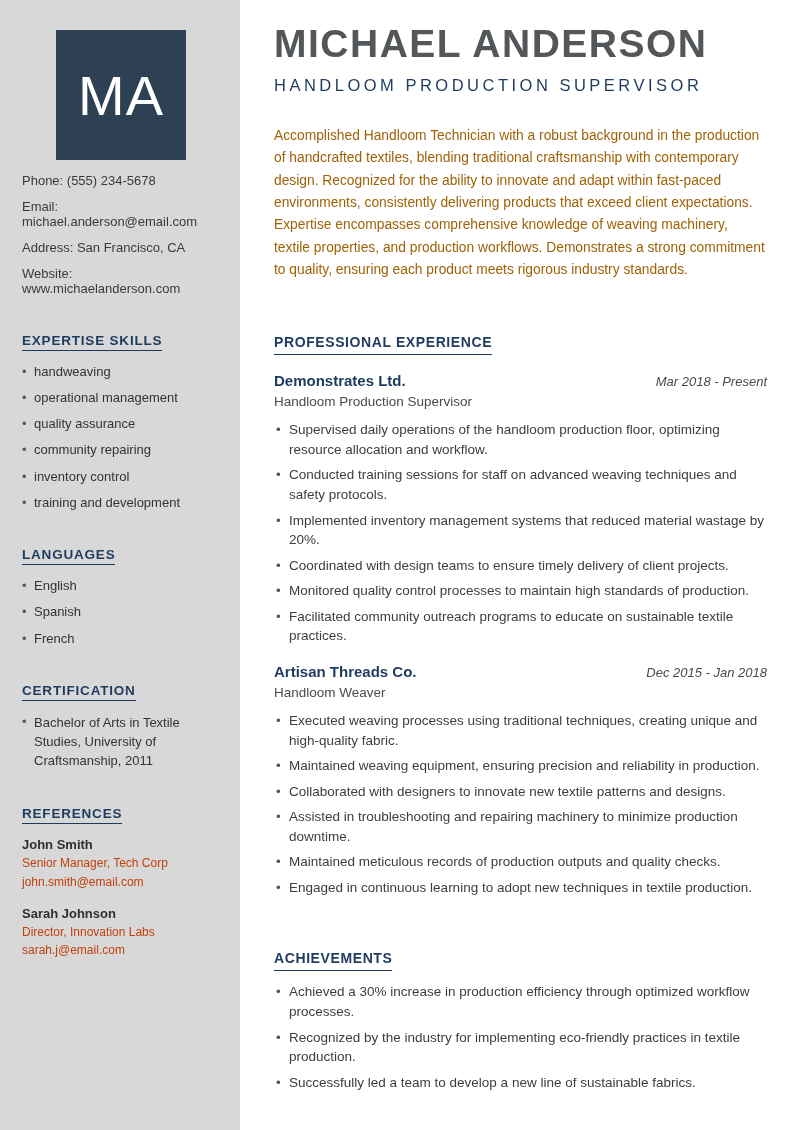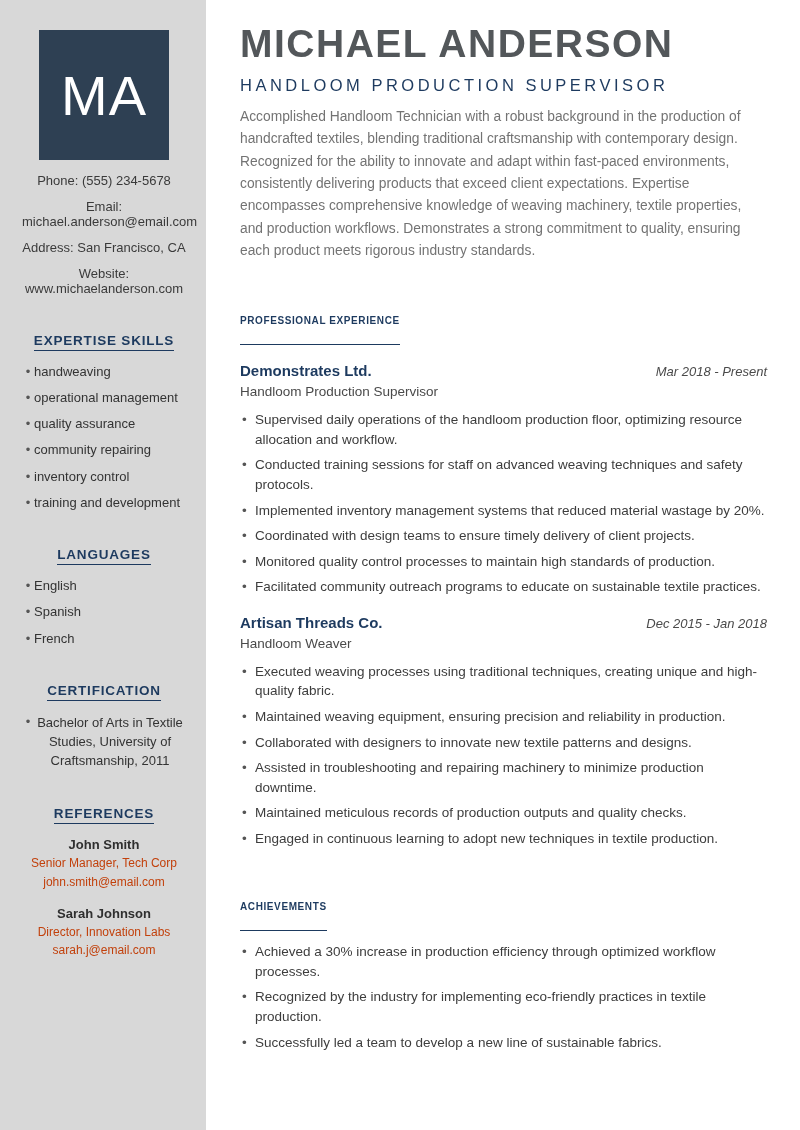--- a/index.html
+++ b/index.html
@@ -14,10 +14,9 @@
 
   
   .sidebar {
-    width: 206px; flex-shrink: 0;
+    width: 240px; flex-shrink: 0;
     background: var(--sidebar-bg, #d8d8d8);
     padding: 30px 20px 20px 22px;
-    text-align: center;
   }
   .monogram {
     width: 130px; height: 130px;

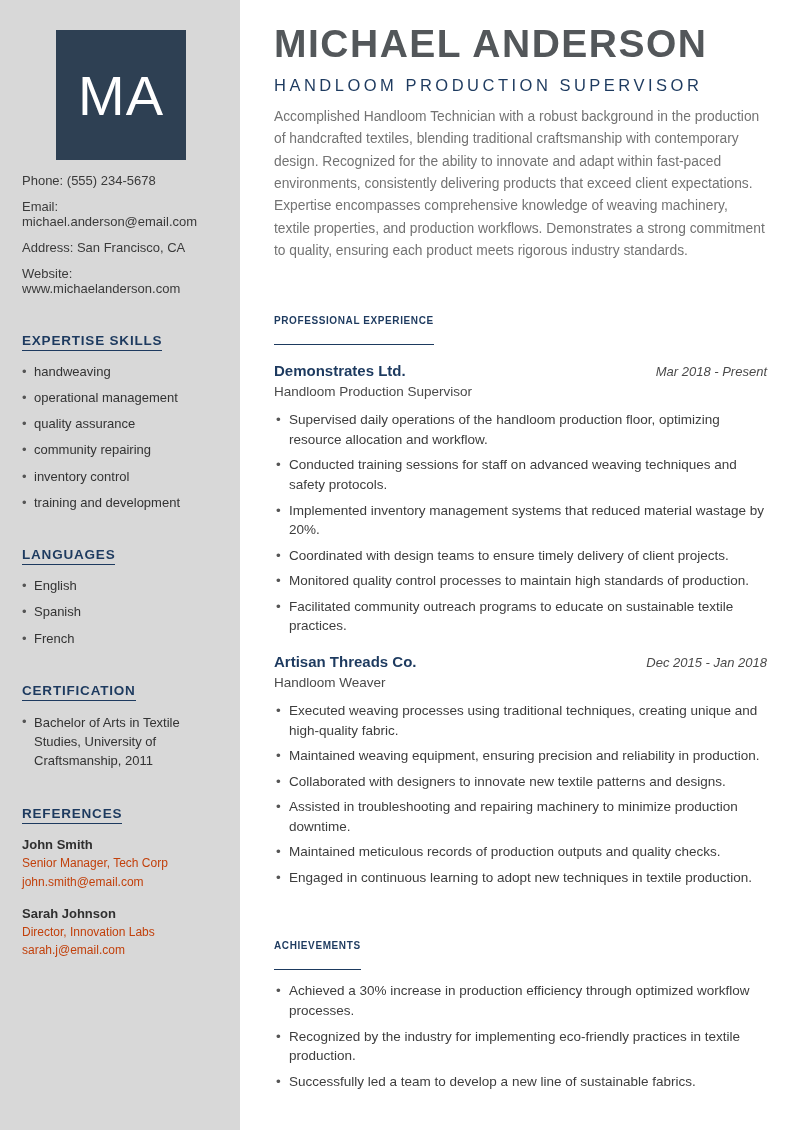--- a/index.html
+++ b/index.html
@@ -58,8 +58,8 @@
     font-size: 16.5px; letter-spacing: 3.5px; font-weight: normal;
   }
   .summary {
-    margin-top: 11px;
-    font-size: 13.8px; line-height: 1.62; color: #737373;
+    margin-top: 30px;
+    font-size: 13.8px; line-height: 1.62; color: #a16207;
   }
   .section-heading {
     display: inline-block;

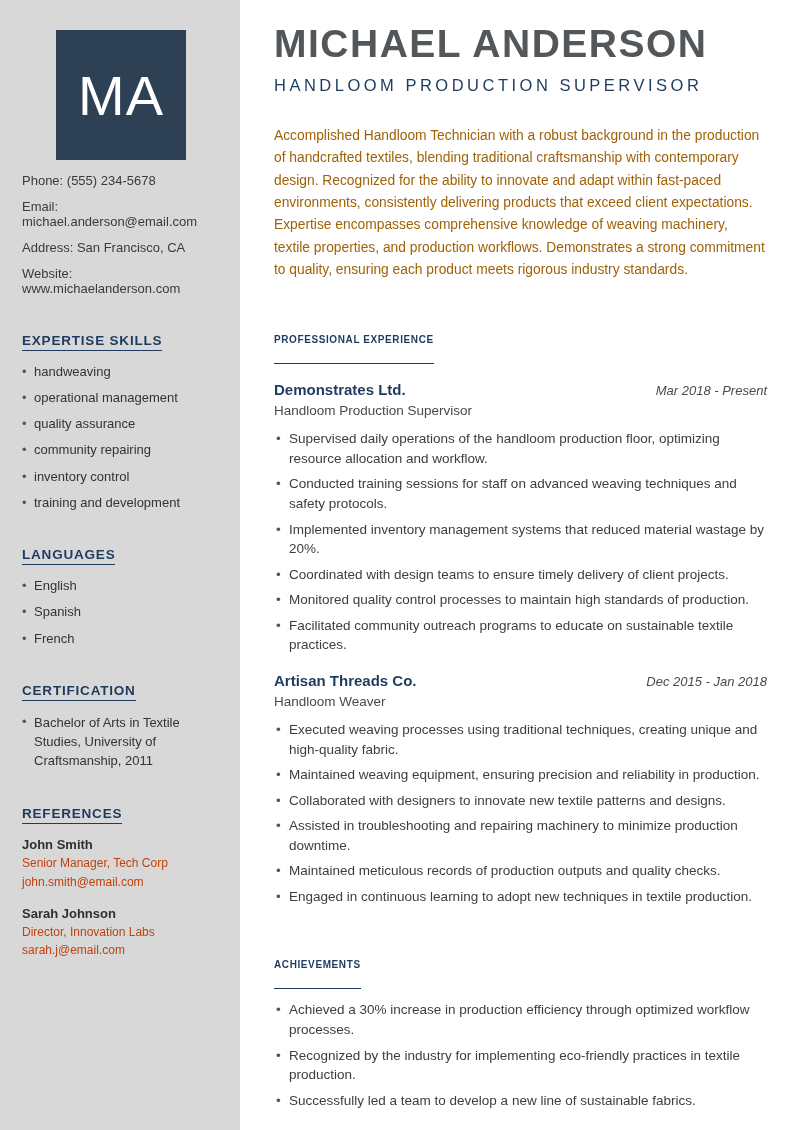--- a/index.html
+++ b/index.html
@@ -64,9 +64,9 @@
   .section-heading {
     display: inline-block;
     color: var(--accent, #1d3a5f);
-    font-size: 10px; font-weight: bold; letter-spacing: 0.6px;
+    font-size: 14px; font-weight: bold; letter-spacing: 0.6px;
     border-bottom: 1.5px solid var(--accent, #1d3a5f);
-    padding-bottom: 18px;
+    padding-bottom: 4px;
     margin-top: 28px;
   }
   .section { margin-top: 25px; }

